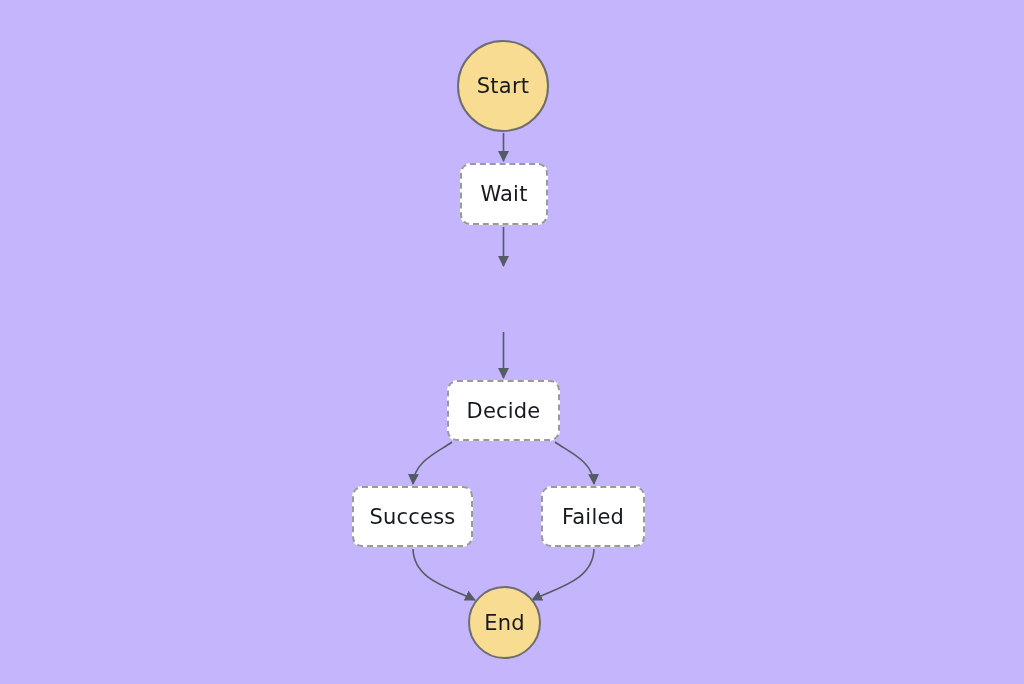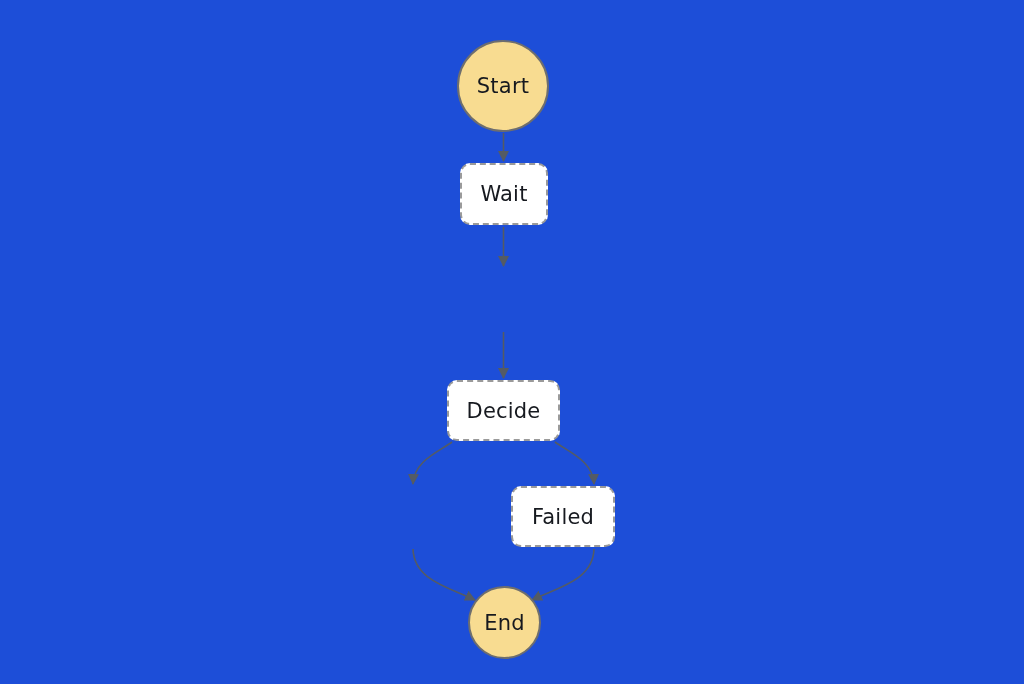--- a/index.html
+++ b/index.html
@@ -11,7 +11,7 @@
     position: relative;
     width: 1024px;
     height: 684px;
-    background: #1d4ed8;
+    background: #c4b5fd;
     overflow: hidden;
     font-family: "DejaVu Sans", "Liberation Sans", sans-serif;
     color: #16191f;

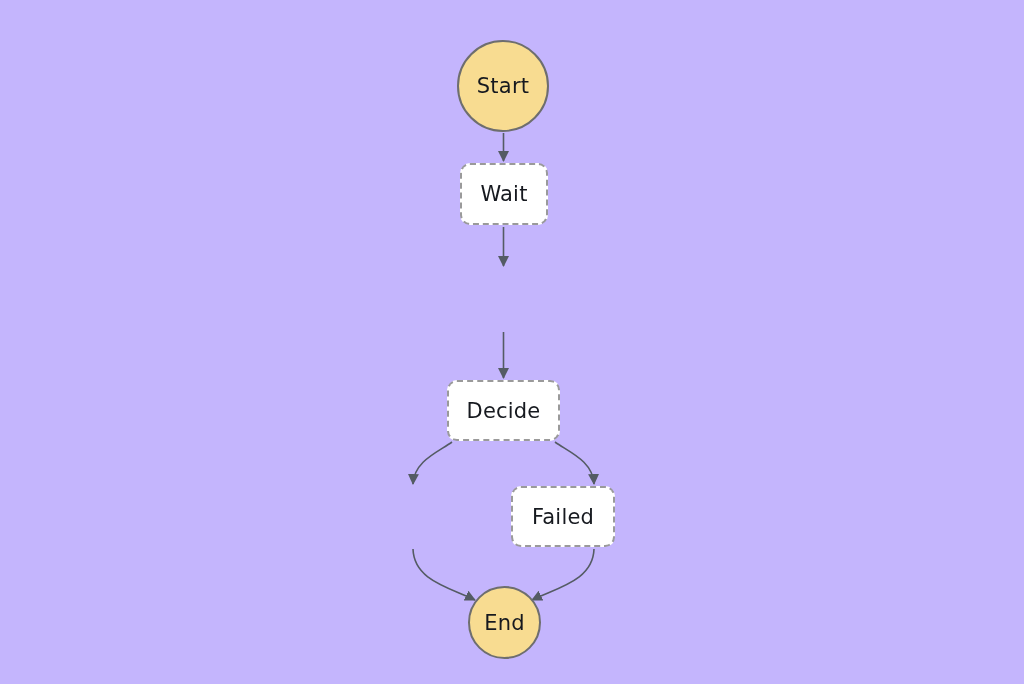--- a/index.html
+++ b/index.html
@@ -91,6 +91,9 @@
     <span>Decide</span>
   </div>
 
+  <div class="node node-state node-success">
+    <span>Success</span>
+  </div>
 
   <div class="node node-state node-failed">
     <span>Failed</span>

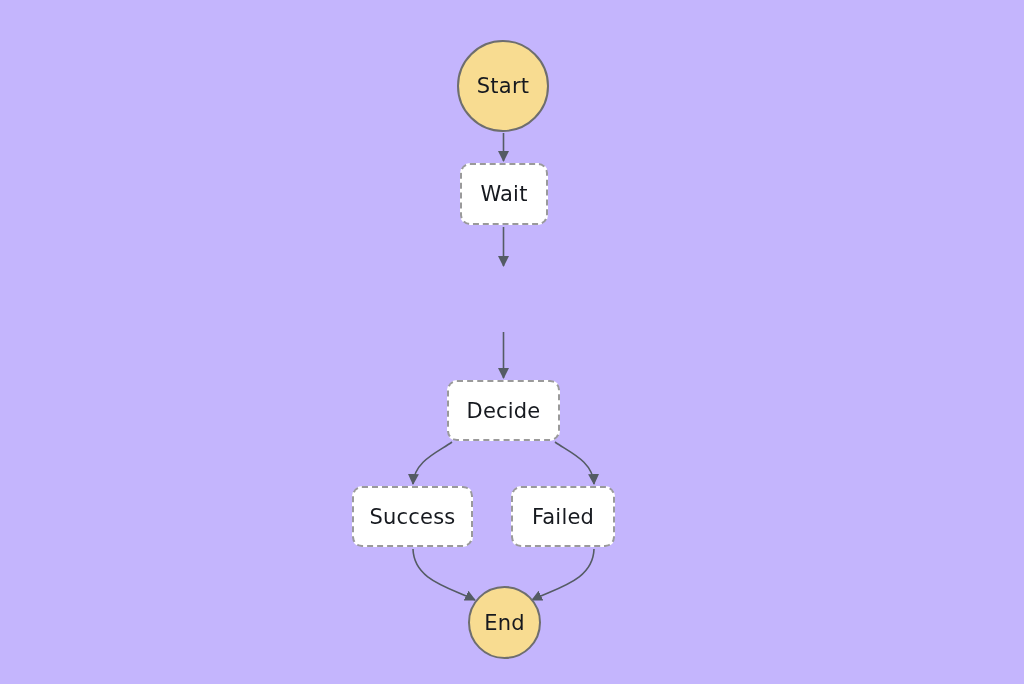--- a/index.html
+++ b/index.html
@@ -51,7 +51,7 @@
   .node-hello   { left: 457px; top: 268px; width:  93px; height: 63px; }
   .node-decide  { left: 447px; top: 380px; width: 113px; height: 61px; align-items: center; }
   .node-success { left: 352px; top: 486px; width: 121px; height: 61px; }
-  .node-failed  { left: 511px; top: 486px; width: 104px; height: 61px; }
+  .node-failed  { left: 541px; top: 486px; width: 104px; height: 61px; }
   .edge {
     fill: none;
     stroke: #545b64;

